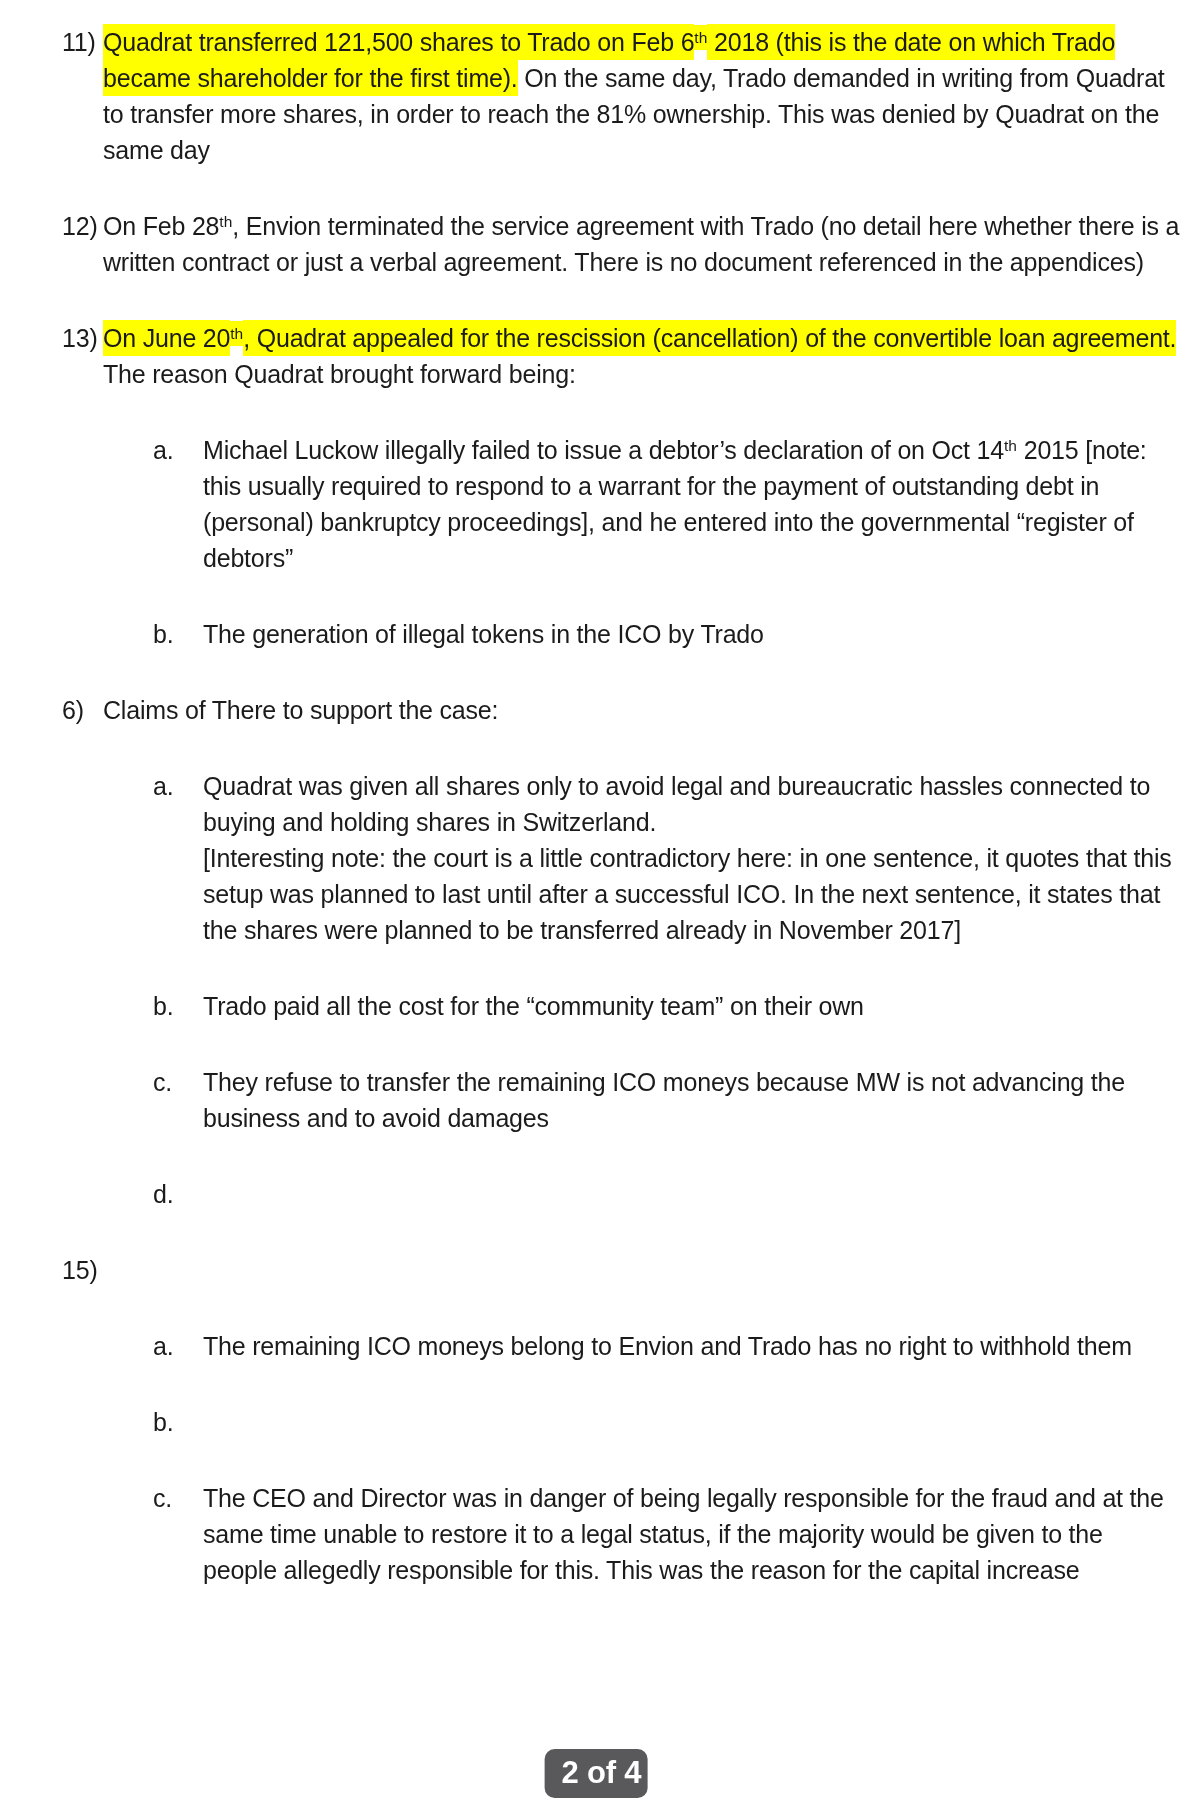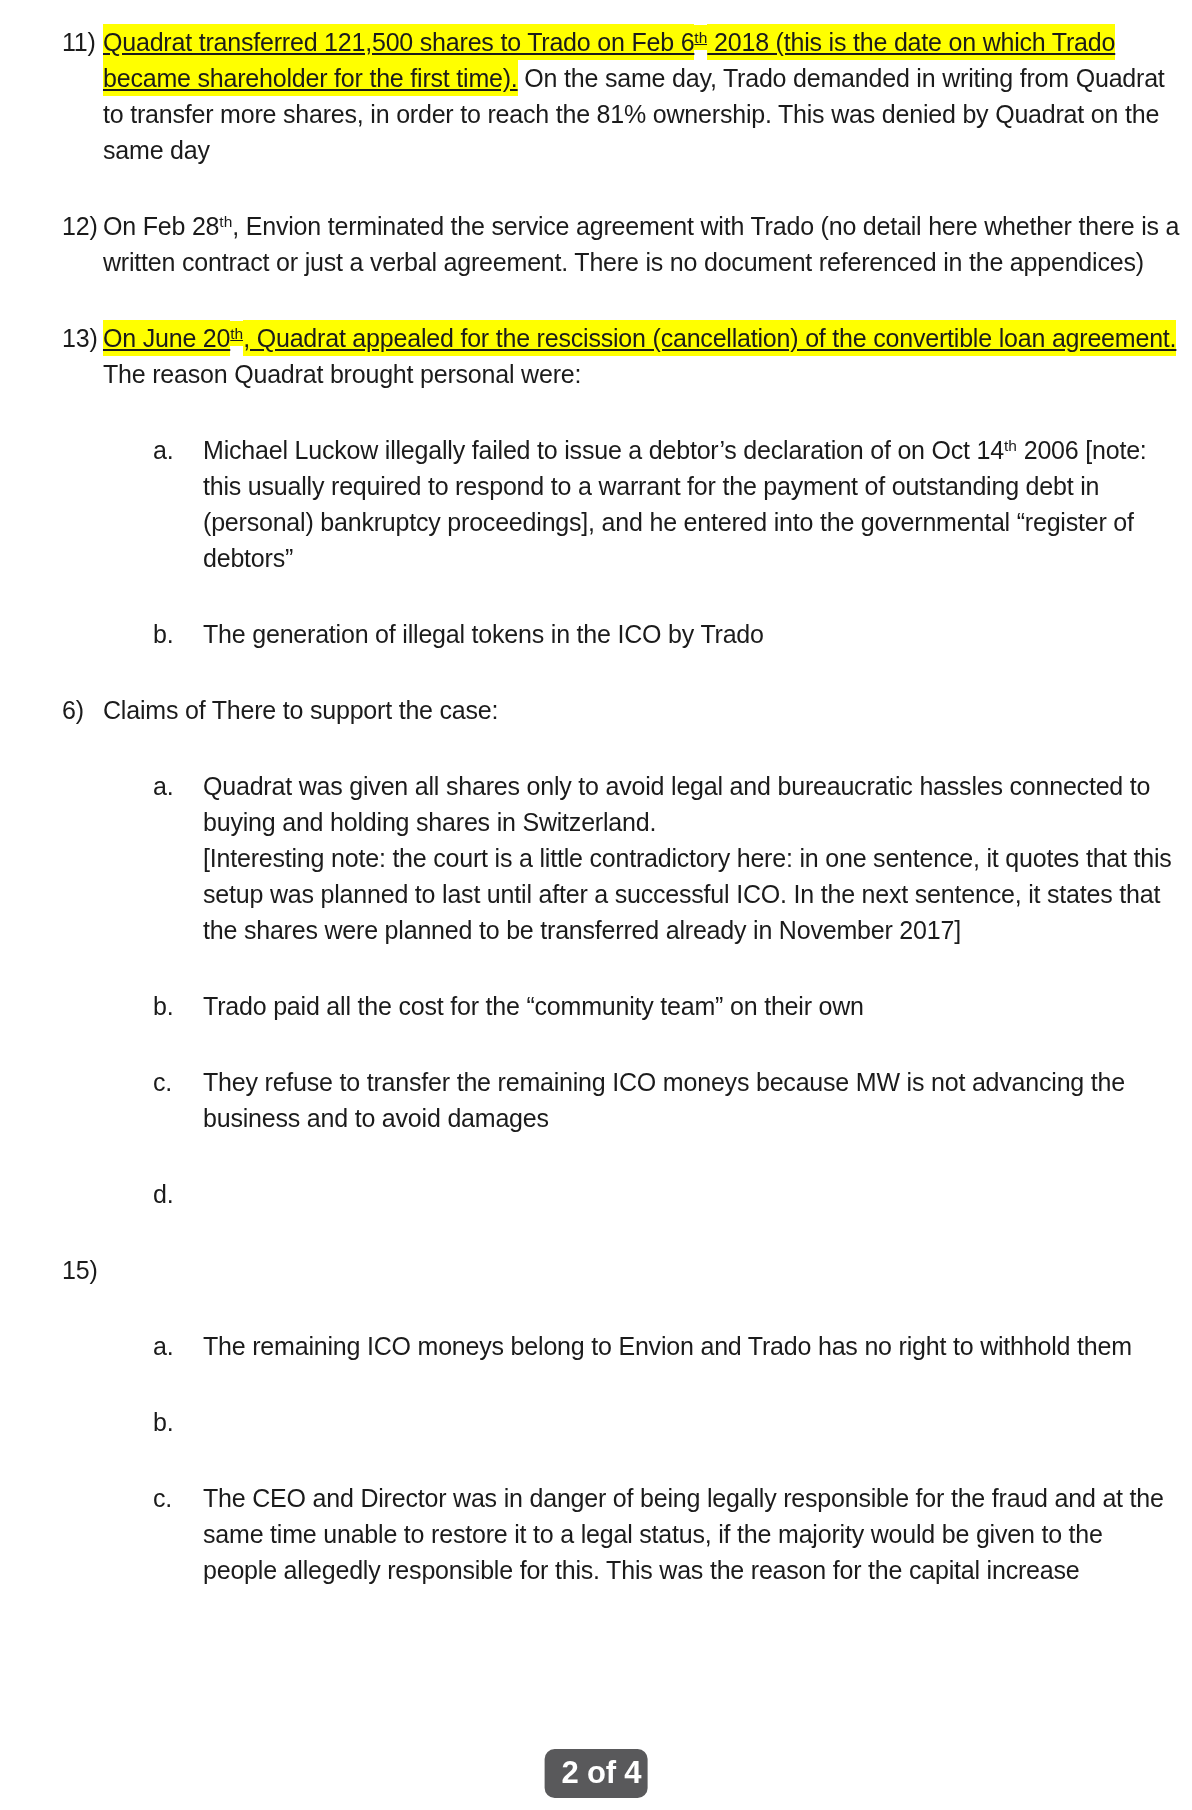--- a/index.html
+++ b/index.html
@@ -39,7 +39,6 @@
     padding: 4px 0;
     -webkit-box-decoration-break: clone;
     box-decoration-break: clone;
-    text-decoration: underline;
   }
   .sup {
     font-size: 0.62em;

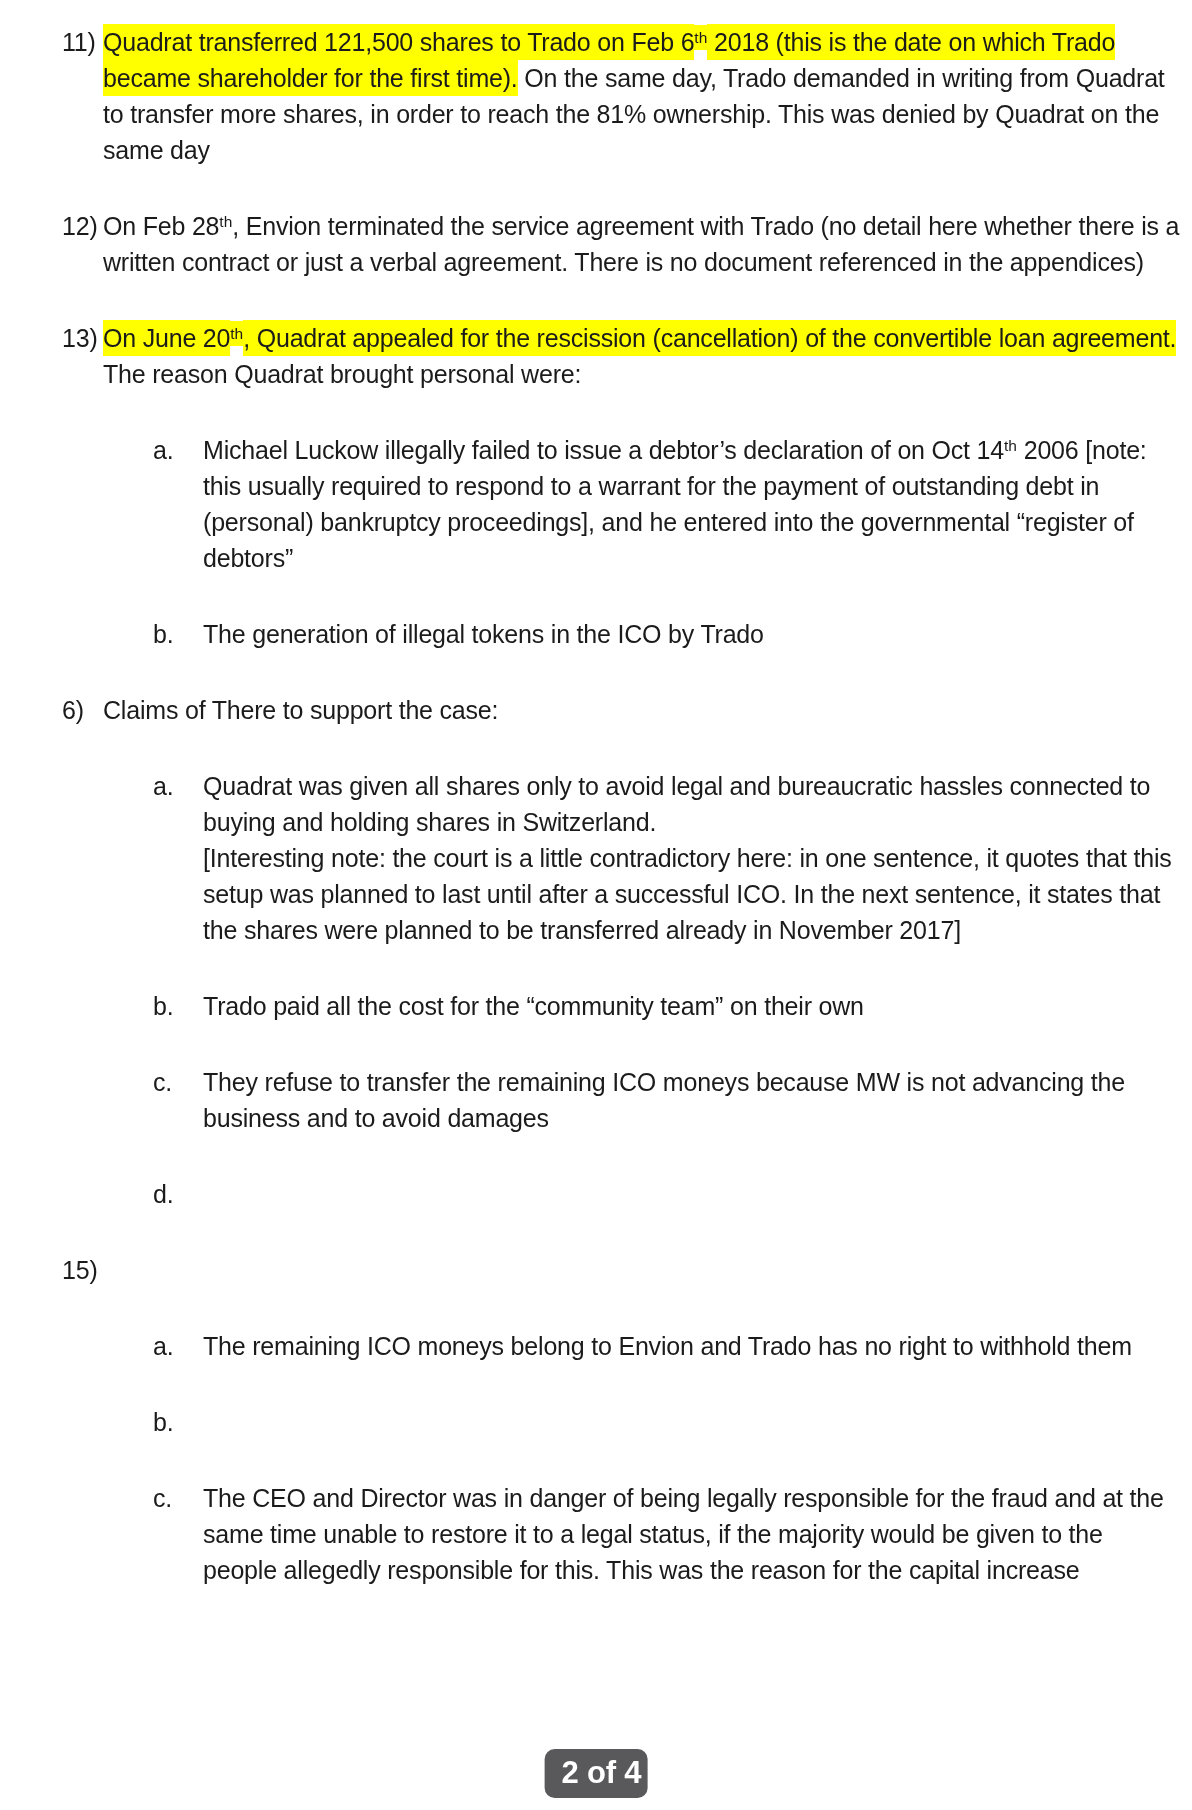--- a/index.html
+++ b/index.html
@@ -76,7 +76,7 @@
       </div>
       <div class="item numbered">
         <span class="marker">13)</span>
-        <div class="body"><span class="hl ">On June 20</span><span class="hl sup">th</span><span class="hl ">, Quadrat appealed for the rescission (cancellation) of the convertible loan agreement.</span><span class=""> The reason Quadrat brought personal were:</span></div>
+        <div class="body"><span class="hl ">On June 20</span><span class="hl sup">th</span><span class="hl ">, Quadrat appealed for the rescission (cancellation) of the convertible loan agreement.</span><span class=""> The reason Quadrat brought forward being:</span></div>
       </div>
       <div class="item lettered">
         <span class="marker">a.</span>

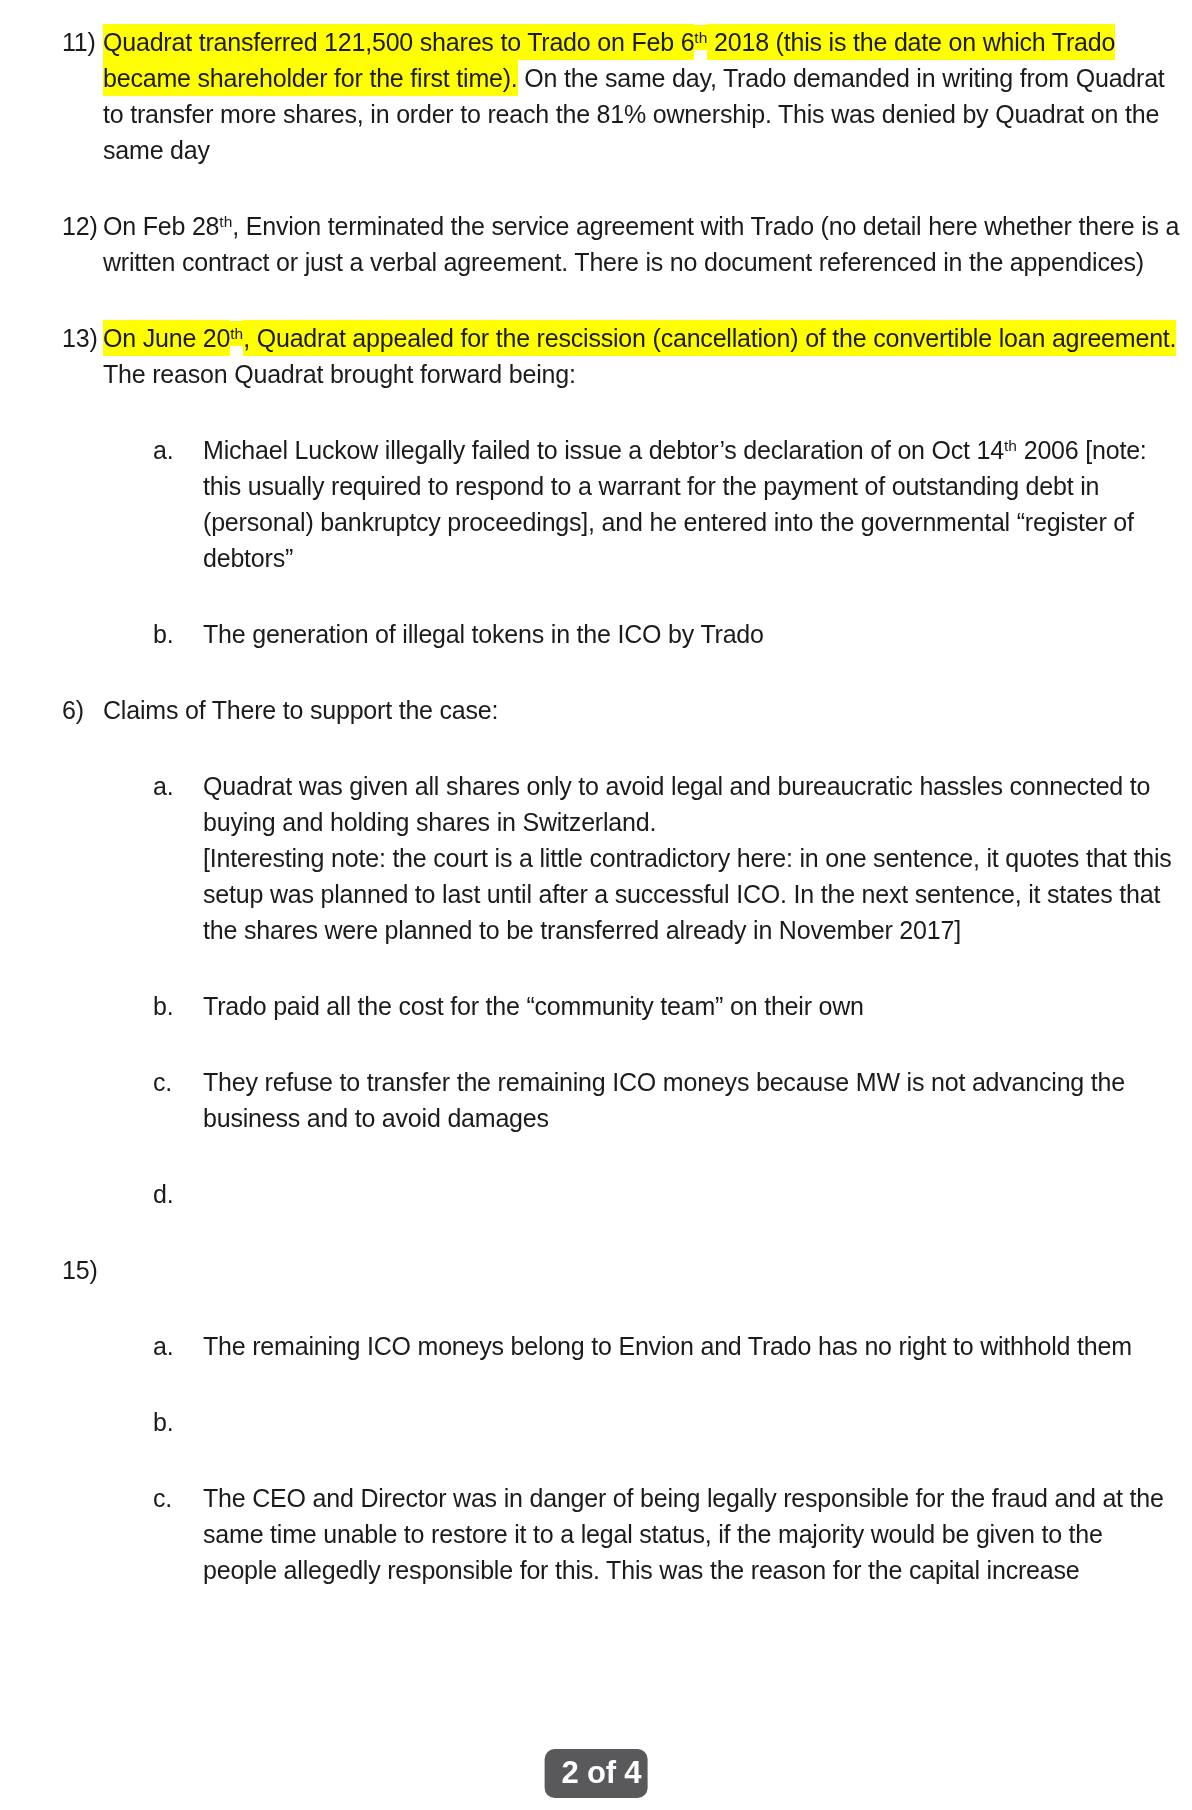--- a/index.html
+++ b/index.html
@@ -80,7 +80,7 @@
       </div>
       <div class="item lettered">
         <span class="marker">a.</span>
-        <div class="body"><span class="">Michael Luckow illegally failed to issue a debtor’s declaration of on Oct 14</span><span class="sup">th</span><span class=""> 2006 [note: this usually required to respond to a warrant for the payment of outstanding debt in (personal) bankruptcy proceedings], and he entered into the governmental “register of debtors”</span></div>
+        <div class="body"><span class="">Michael Luckow illegally failed to issue a debtor’s declaration of on Oct 14</span><span class="sup">th</span><span class=""> 2015 [note: this usually required to respond to a warrant for the payment of outstanding debt in (personal) bankruptcy proceedings], and he entered into the governmental “register of debtors”</span></div>
       </div>
       <div class="item lettered">
         <span class="marker">b.</span>

